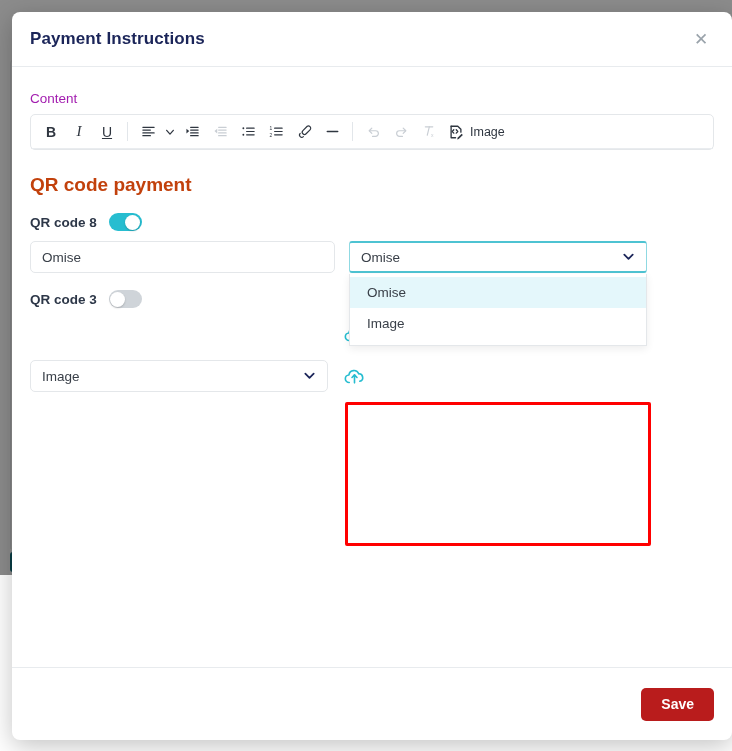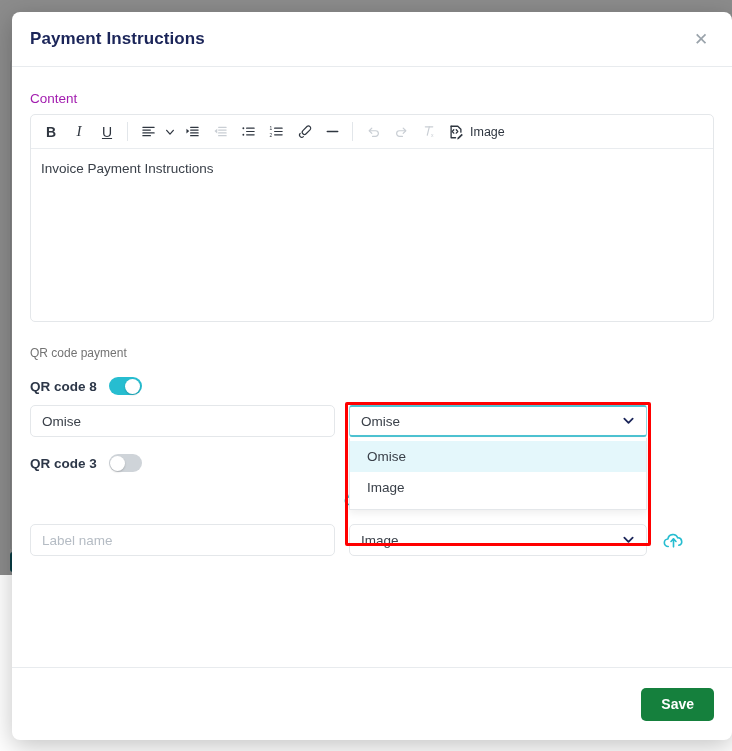--- a/index.html
+++ b/index.html
@@ -507,7 +507,6 @@
           </button>
         </div>
 
-        <div class="editor-area">Invoice Payment Instructions</div>
       </div>
 
       <div class="section-title">QR code payment</div>

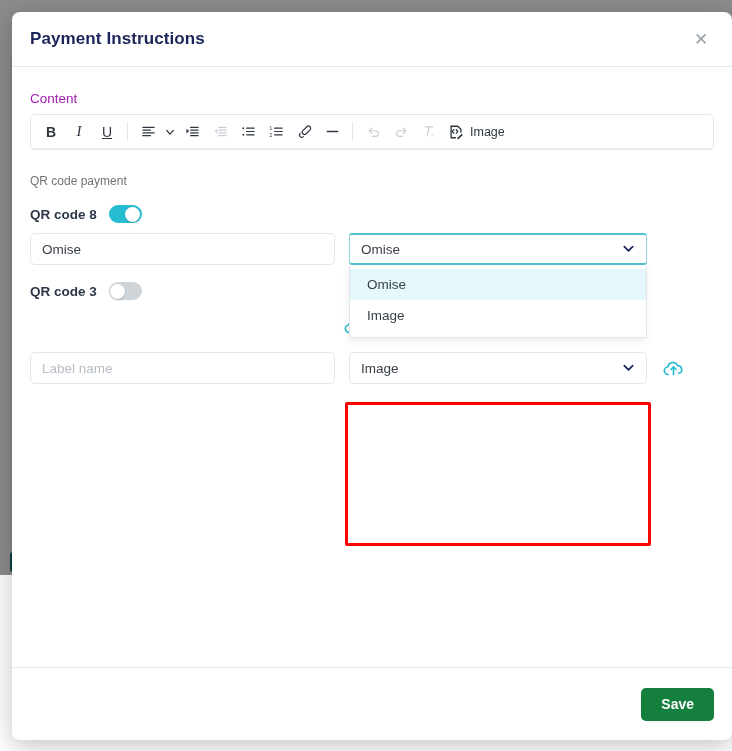--- a/index.html
+++ b/index.html
@@ -187,9 +187,9 @@
 
   
   .section-title {
-    font-size: 12px;
-    font-weight: normal;
-    color: #737373;
+    font-size: 19px;
+    font-weight: bold;
+    color: #c2410c;
     margin: 24px 0 0 0;
   }
   .qr-row-head {

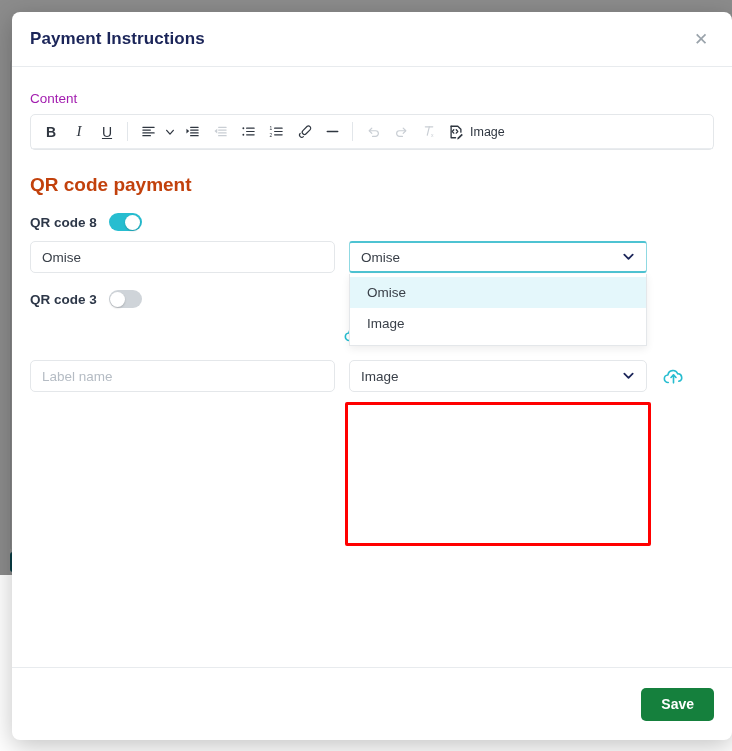--- a/index.html
+++ b/index.html
@@ -555,7 +555,6 @@
       </div>
 
       <div class="qr-row">
-        <input class="txt-input" placeholder="Label name" style="">
         <div class="sel-wrap">
           <div class="sel">
             <span>Image</span>

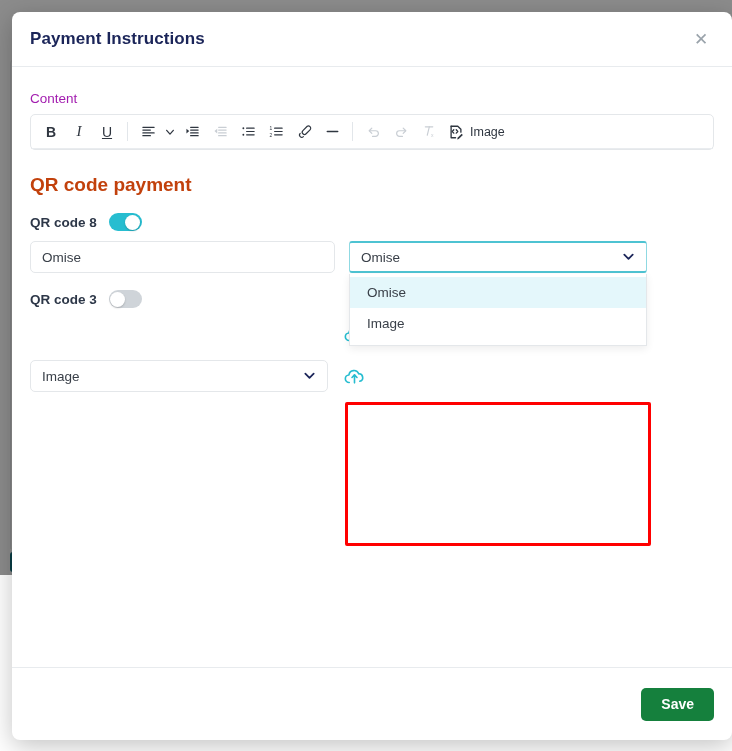--- a/index.html
+++ b/index.html
@@ -325,7 +325,7 @@
     padding: 0 18px;
   }
   .save-btn {
-    background: #15803d;
+    background: #b91c1c;
     color: #ffffff;
     border: none;
     border-radius: 5px;

